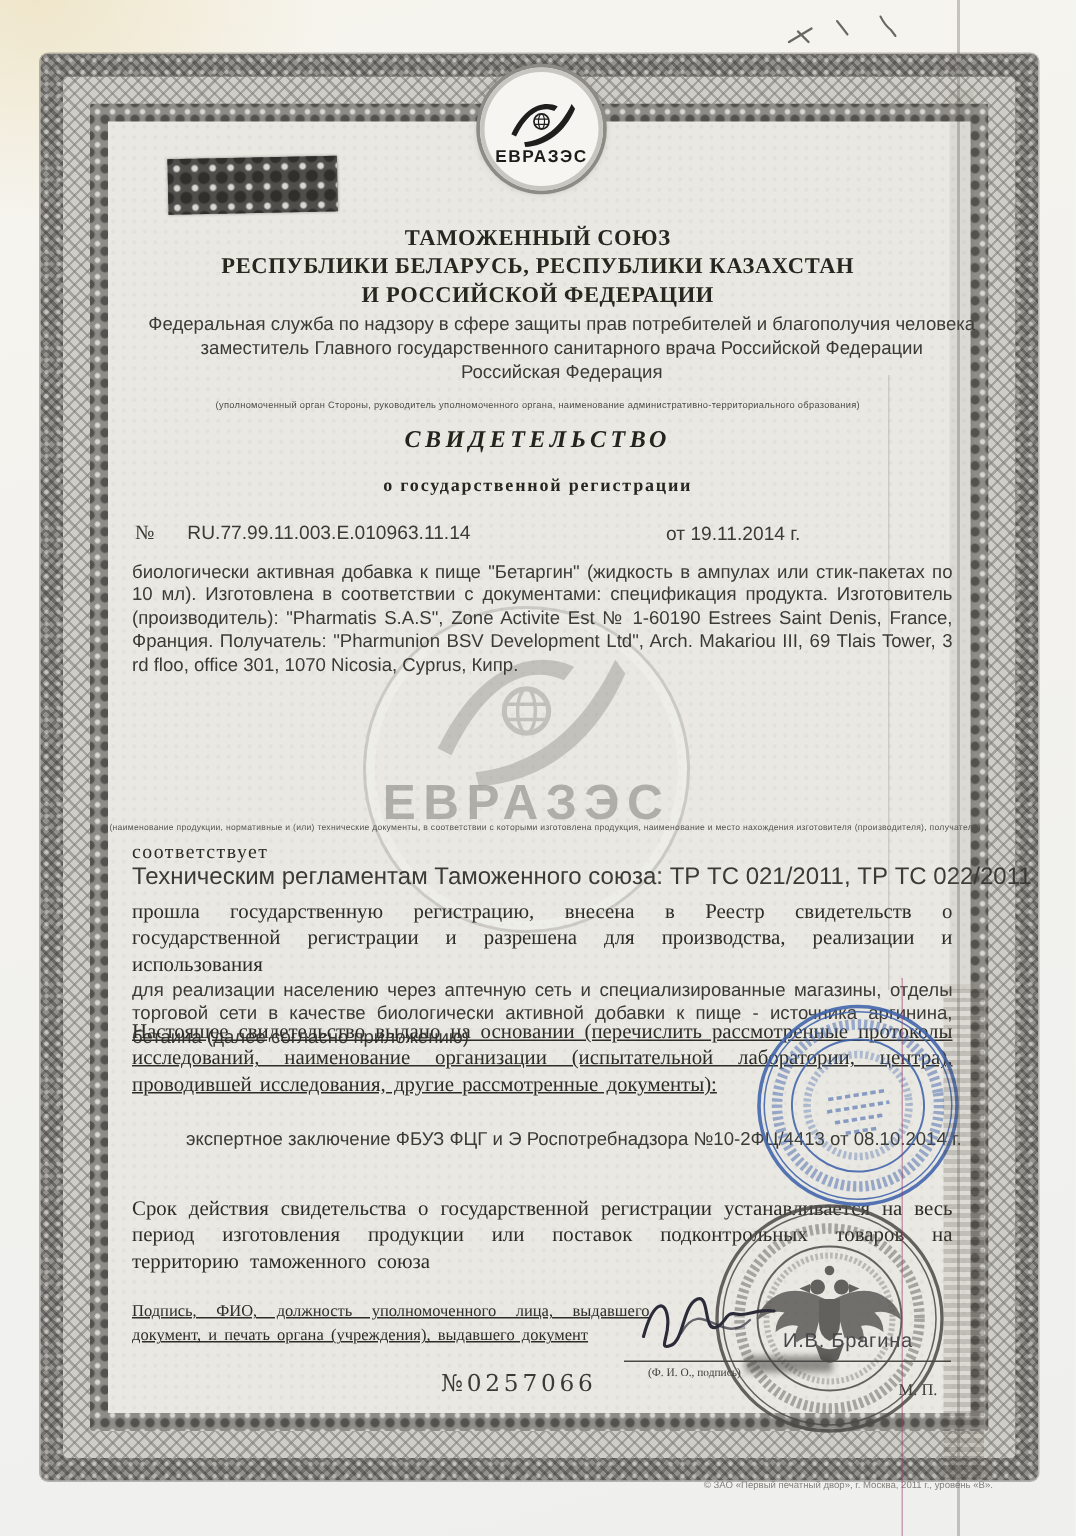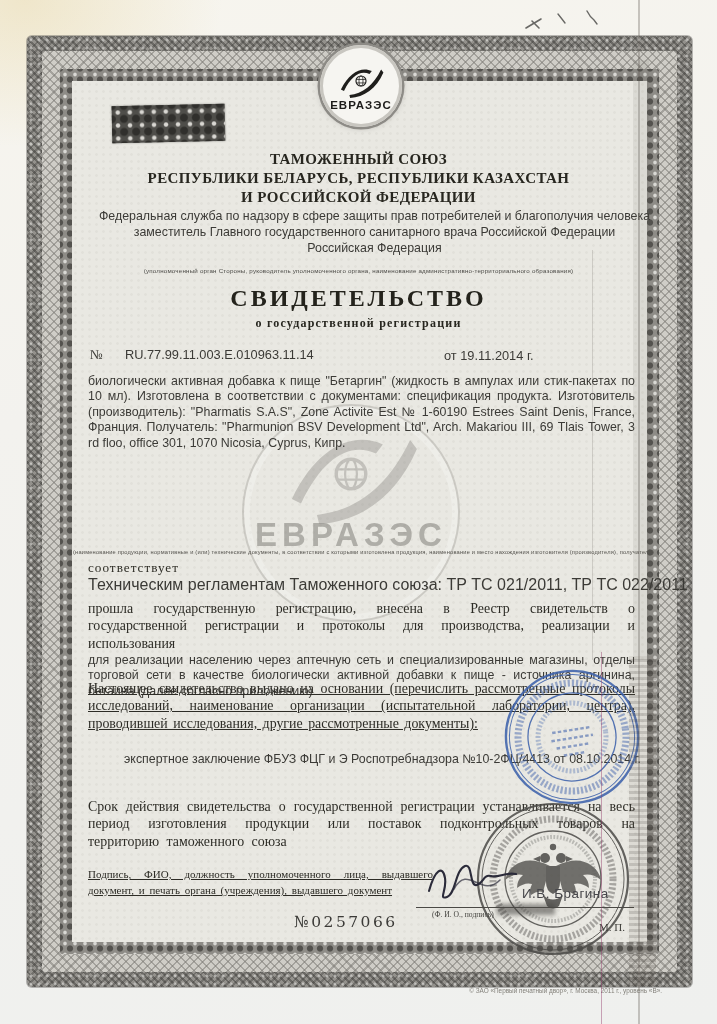--- a/index.html
+++ b/index.html
@@ -58,7 +58,7 @@
   .hdr-agency{top:208px;font-size:12.4px;line-height:16px;color:#3b3a36;padding-left:32px;}
   .footnote{font-size:6.2px;color:#4c4b47;letter-spacing:.2px;}
   .fn1{top:267px;}
-  .title-main{top:285px;font-weight:bold;font-size:24px;letter-spacing:3px;color:#24231c;}
+  .title-main{top:285px;font-weight:bold;font-size:16px;letter-spacing:3px;color:#24231c;font-style:italic;}
   .title-sub{top:316px;font-weight:bold;font-size:12px;letter-spacing:1.2px;color:#27261f;}
   .numline{top:347px;left:90px;right:60px;font-size:12.8px;color:#3b3a36;}
   .numline .no{font-family:"Liberation Serif",serif;font-size:13.5px;margin-right:22px;}

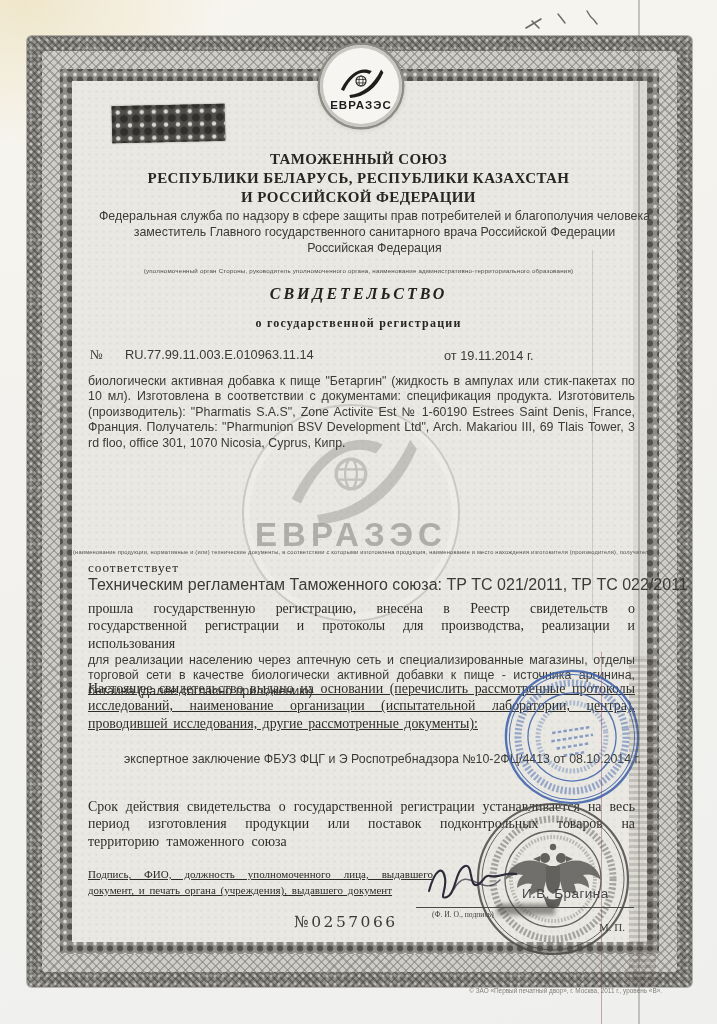--- a/index.html
+++ b/index.html
@@ -186,7 +186,7 @@
   <div class="abs serif comp-label">соответствует</div>
   <div class="abs comp-text">Техническим регламентам Таможенного союза: ТР ТС 021/2011, ТР ТС 022/2011</div>
 
-  <div class="abs p-serif reg1">прошла государственную регистрацию, внесена в Реестр свидетельств о государственной регистрации и протоколы для производства, реализации и использования</div>
+  <div class="abs p-serif reg1">прошла государственную регистрацию, внесена в Реестр свидетельств о государственной регистрации и разрешена для производства, реализации и использования</div>
   <div class="abs p-sans reg2">для реализации населению через аптечную сеть и специализированные магазины, отделы торговой сети в качестве биологически активной добавки к пище - источника аргинина, бетаина (далее согласно приложению)</div>
   <div class="abs p-serif reg3">Настоящее свидетельство выдано на основании (перечислить рассмотренные протоколы исследований, наименование организации (испытательной лаборатории, центра), проводившей исследования, другие рассмотренные документы):</div>
   <div class="abs p-sans reg4">экспертное заключение ФБУЗ ФЦГ и Э Роспотребнадзора №10-2ФЦ/4413 от 08.10.2014 г.</div>

